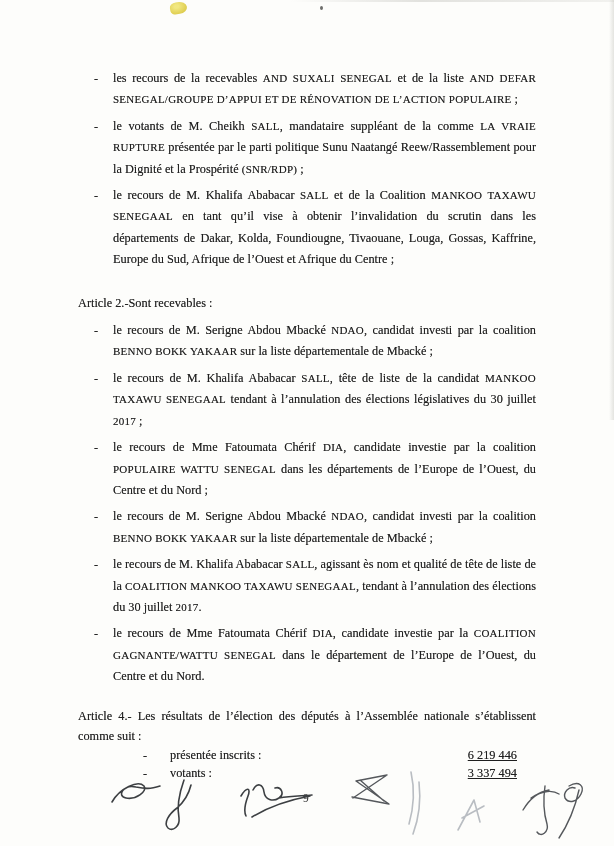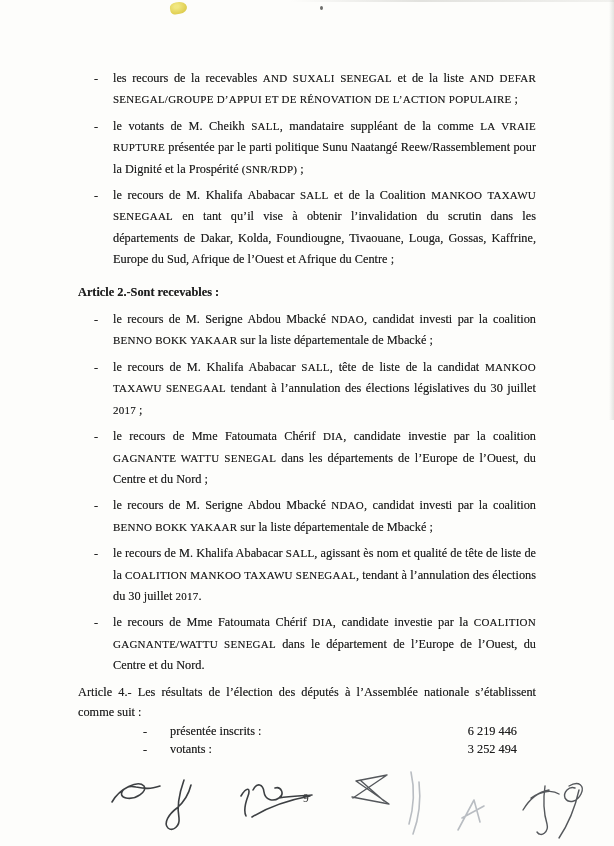--- a/index.html
+++ b/index.html
@@ -47,7 +47,7 @@
   }
   .bullet-item .marker { position: absolute; left: 0; top: 0; }
   .sc { font-size: 11px; letter-spacing: .25px; }
-  .article-heading { margin: 11px 0 6px 0; text-align: left; font-weight: bold; }
+  .article-heading { margin: 22px 0 6px 0; text-align: left; }
   .article-par { margin: 5px 0 0 0; line-height: 20px; text-align: justify; }
   .result-row {
     display: flex; align-items: baseline;

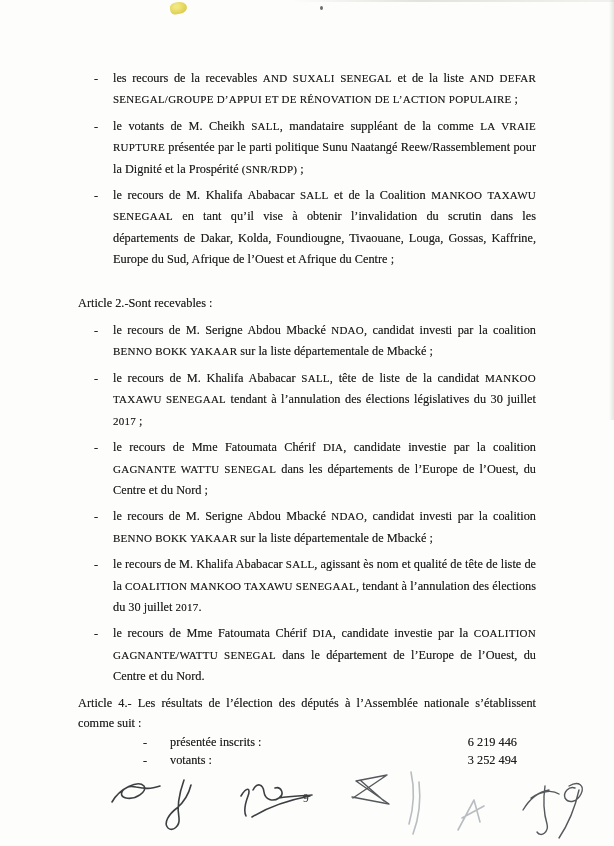--- a/index.html
+++ b/index.html
@@ -85,7 +85,7 @@
       <ul class="bullet-list">
         <li class="bullet-item"><span class="marker">-</span><span>le recours de M. Serigne Abdou Mbacké </span><span class="sc">NDAO</span><span>, candidat investi par la coalition </span><span class="sc">BENNO BOKK YAKAAR</span><span> sur la liste départementale de Mbacké ;</span></li>
         <li class="bullet-item"><span class="marker">-</span><span>le recours de M. Khalifa Ababacar </span><span class="sc">SALL</span><span>, tête de liste de la candidat </span><span class="sc">MANKOO TAXAWU SENEGAAL</span><span> tendant à l’annulation des élections législatives du 30 juillet </span><span class="sc">2017</span><span> ;</span></li>
-        <li class="bullet-item"><span class="marker">-</span><span>le recours de Mme Fatoumata Chérif </span><span class="sc">DIA</span><span>, candidate investie par la coalition </span><span class="sc">GAGNANTE WATTU SENEGAL</span><span> dans les départements de l’Europe de l’Ouest, du Centre et du Nord ;</span></li>
+        <li class="bullet-item"><span class="marker">-</span><span>le recours de Mme Fatoumata Chérif </span><span class="sc">DIA</span><span>, candidate investie par la coalition </span><span class="sc">POPULAIRE WATTU SENEGAL</span><span> dans les départements de l’Europe de l’Ouest, du Centre et du Nord ;</span></li>
       </ul>
       <ul class="bullet-list">
         <li class="bullet-item"><span class="marker">-</span><span>le recours de M. Serigne Abdou Mbacké </span><span class="sc">NDAO</span><span>, candidat investi par la coalition </span><span class="sc">BENNO BOKK YAKAAR</span><span> sur la liste départementale de Mbacké ;</span></li>

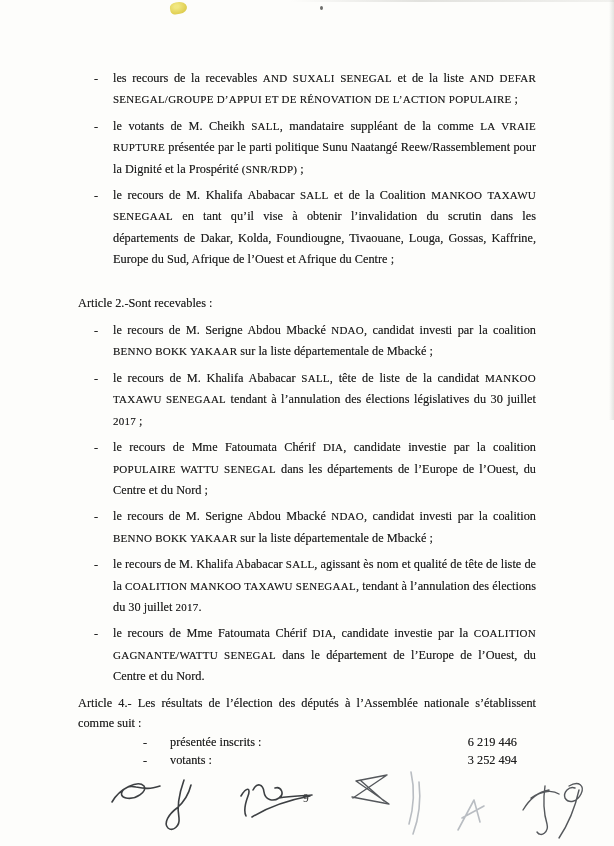--- a/index.html
+++ b/index.html
@@ -48,7 +48,7 @@
   .bullet-item .marker { position: absolute; left: 0; top: 0; }
   .sc { font-size: 11px; letter-spacing: .25px; }
   .article-heading { margin: 22px 0 6px 0; text-align: left; }
-  .article-par { margin: 5px 0 0 0; line-height: 20px; text-align: justify; }
+  .article-par { margin: 18px 0 0 0; line-height: 20px; text-align: justify; }
   .result-row {
     display: flex; align-items: baseline;
     padding-left: 65px; line-height: 18.5px;

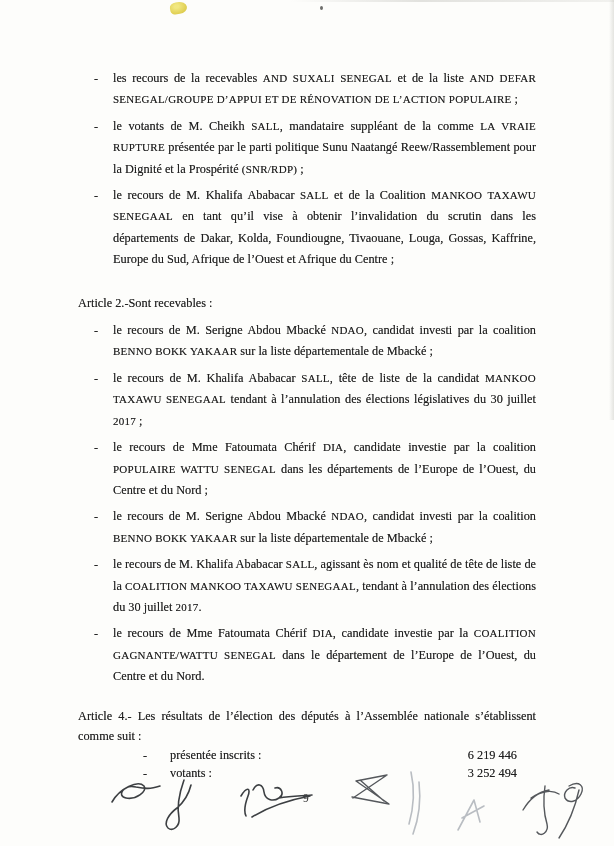--- a/index.html
+++ b/index.html
@@ -54,7 +54,7 @@
     padding-left: 65px; line-height: 18.5px;
   }
   .result-row .marker { width: 27px; flex: 0 0 27px; }
-  .result-row .value { margin-left: auto; padding-right: 19px; }
+  .result-row .value { margin-left: auto; padding-right: 19px; text-decoration: underline; }
   .page-number {
     position: absolute; left: 303px; top: 792px;
     font-size: 11.5px; color: #2a2a2a;

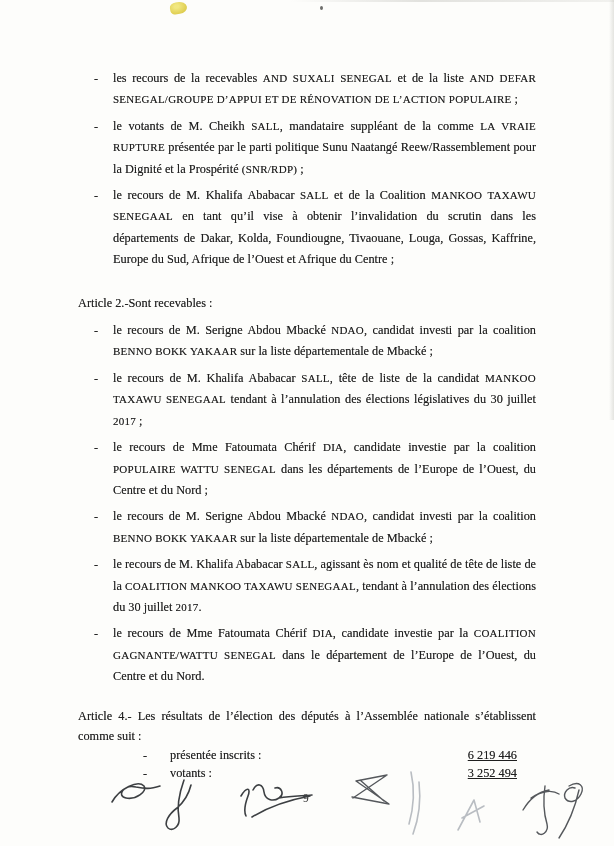--- a/index.html
+++ b/index.html
@@ -102,7 +102,7 @@
         <div class="result-row">
           <span class="marker">-</span>
           <span class="label">votants :</span>
-          <span class="value">3 252 494</span>
+          <span class="value">3 337 494</span>
         </div>
       </div>
     </div>

